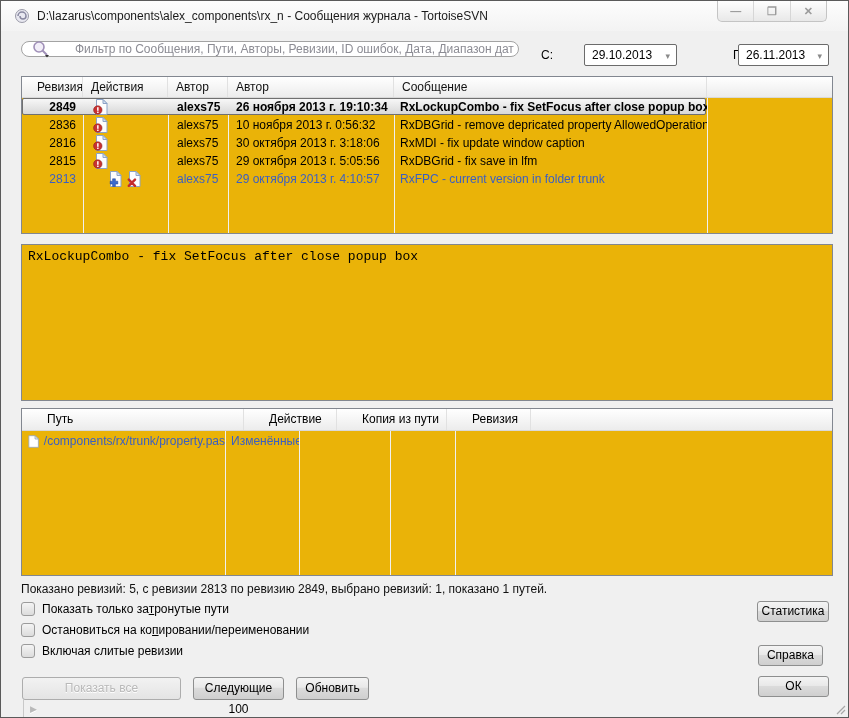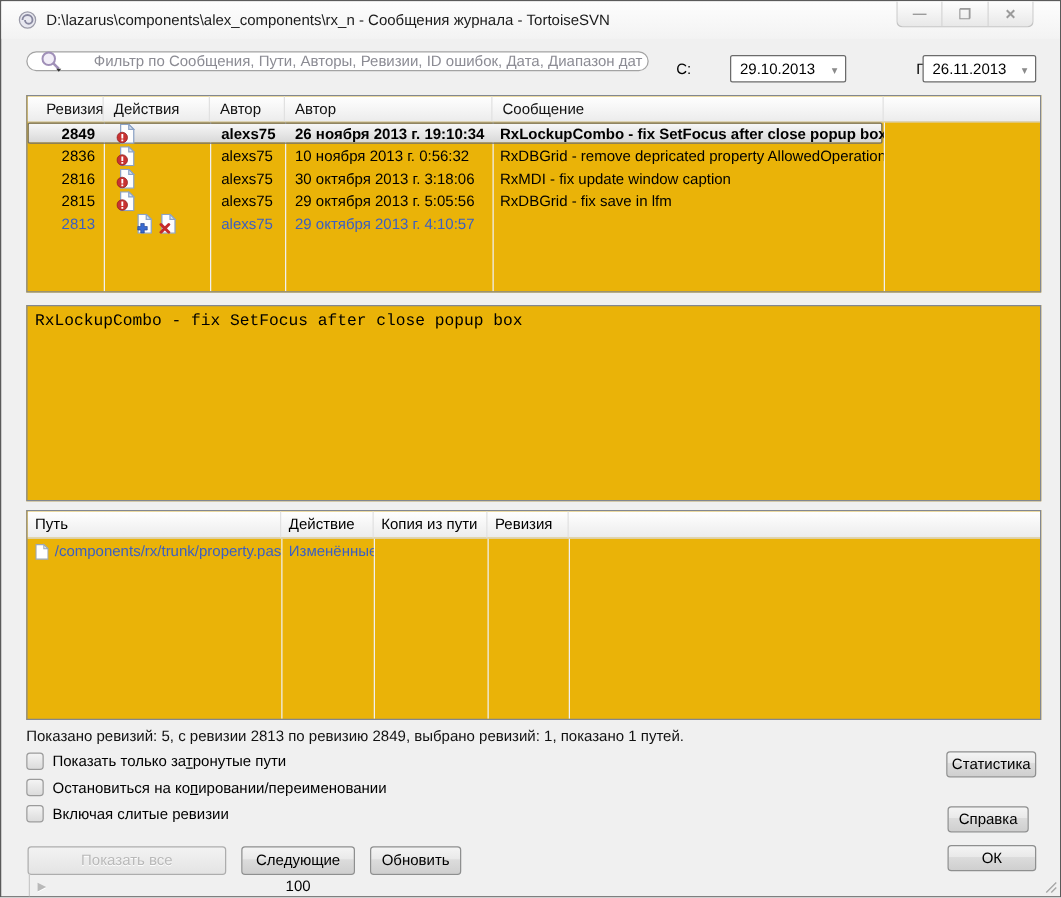--- a/index.html
+++ b/index.html
@@ -263,6 +263,7 @@
       </div>
       <div class="cell c-auth">alexs75</div>
       <div class="cell c-date">29 октября 2013 г. 4:10:57</div>
+      <div class="cell c-msg">RxFPC - current version in folder trunk</div>
     </div>
   </div>
 

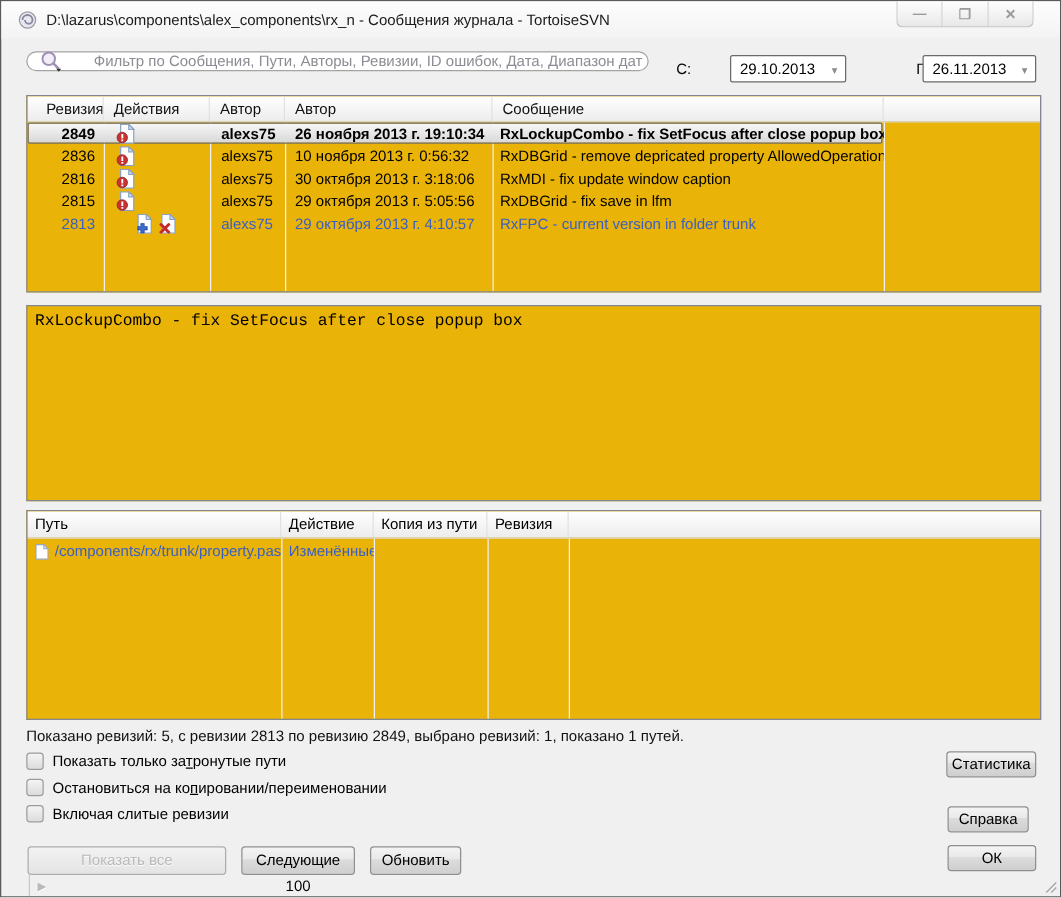--- a/index.html
+++ b/index.html
@@ -94,7 +94,7 @@
   .pheader { display:flex; height:22px;
     background: linear-gradient(#FFFFFF, #ECECEC);
     border-bottom:1px solid #D9D9D9; }
-  .pheader .hcell { border-right:1px solid #E1E1E1; padding-left:6px; line-height:21px; font-size:12px; }
+  .pheader .hcell { border-right:1px solid #E1E1E1; padding-left:6px; line-height:21px; font-size:12px;margin-left:19px; }
   .p-path { width:203px; } .p-act { width:74px; } .p-copy { width:91px; } .p-rev { width:65px; }
   .prow { display:flex; height:21px; line-height:21px; font-size:12px; color:#3A5FC4; position:relative; z-index:1; }
   .prow .cell { overflow:hidden; display:flex; align-items:center; }

